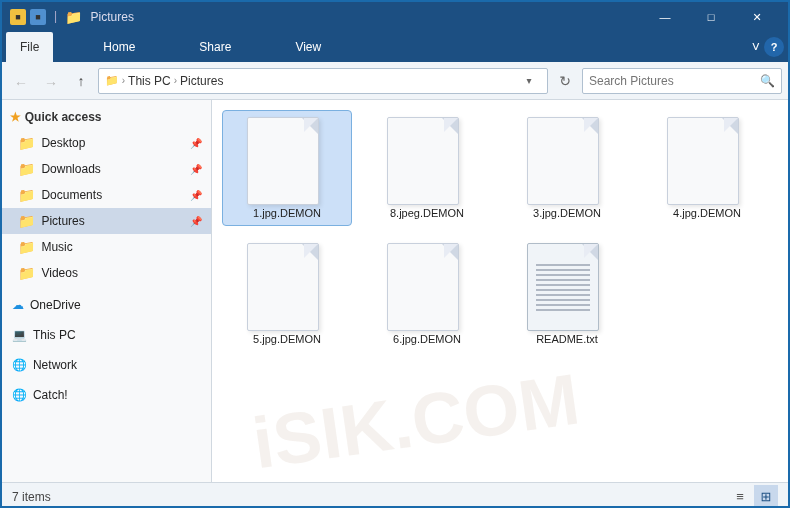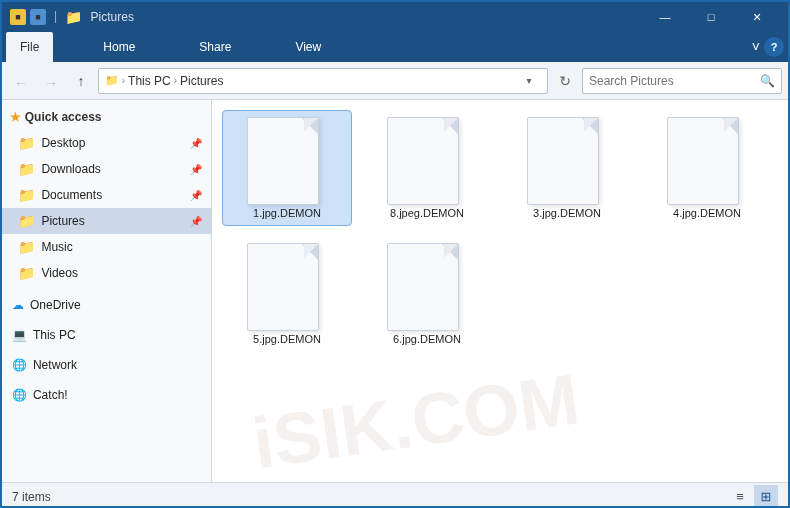--- a/index.html
+++ b/index.html
@@ -494,6 +494,14 @@
           <span class="file-name">6.jpg.DEMON</span>
         </div>
 
+        <div class="file-item">
+          <div class="file-icon">
+            <div class="file-page file-page-txt">
+              <div class="file-corner-fold"></div>
+            </div>
+          </div>
+          <span class="file-name">README.txt</span>
+        </div>
 
       </div>
     </div>

